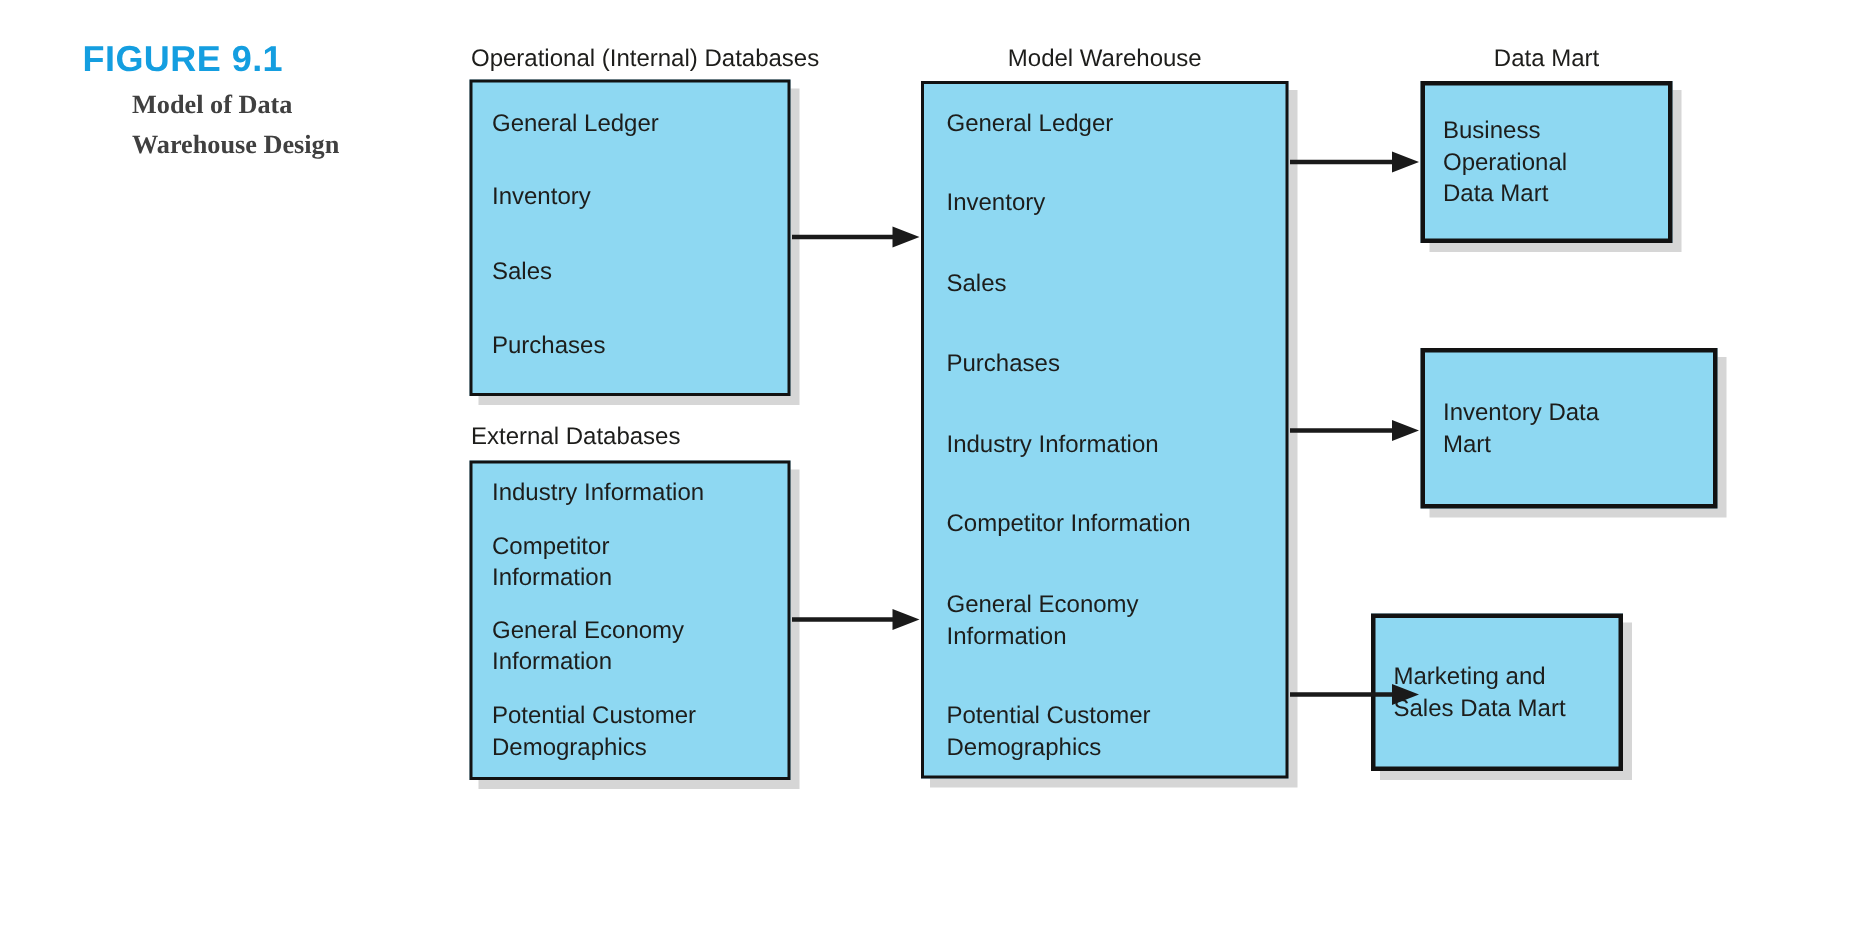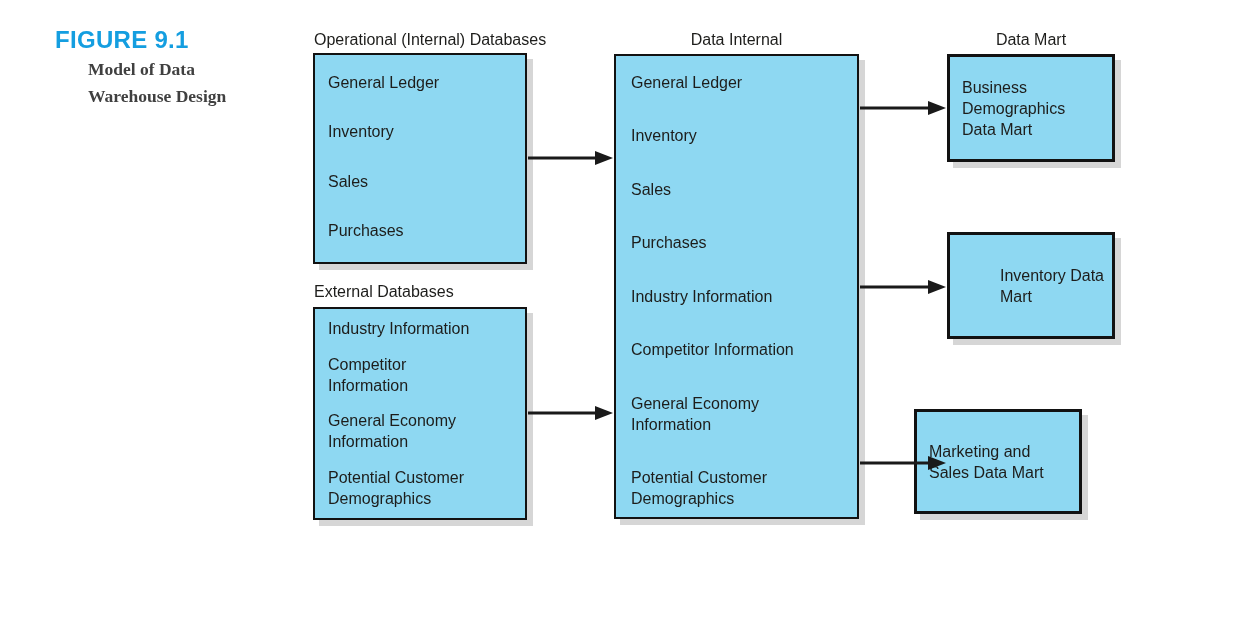--- a/index.html
+++ b/index.html
@@ -55,7 +55,7 @@
 
   <div class="col-label" style="left:314px; top:31px;">Operational (Internal) Databases</div>
   <div class="col-label" style="left:314px; top:283px;">External Databases</div>
-  <div class="col-label centered" style="left:614px; top:31px; width:245px;">Data Internal</div>
+  <div class="col-label centered" style="left:614px; top:31px; width:245px;">Model Warehouse</div>
   <div class="col-label centered" style="left:947px; top:31px; width:168px;">Data Mart</div>
 
   <div class="dbox" style="left:313px; top:53px; width:214px; height:211px; padding:17px 12px 21px 13px;">

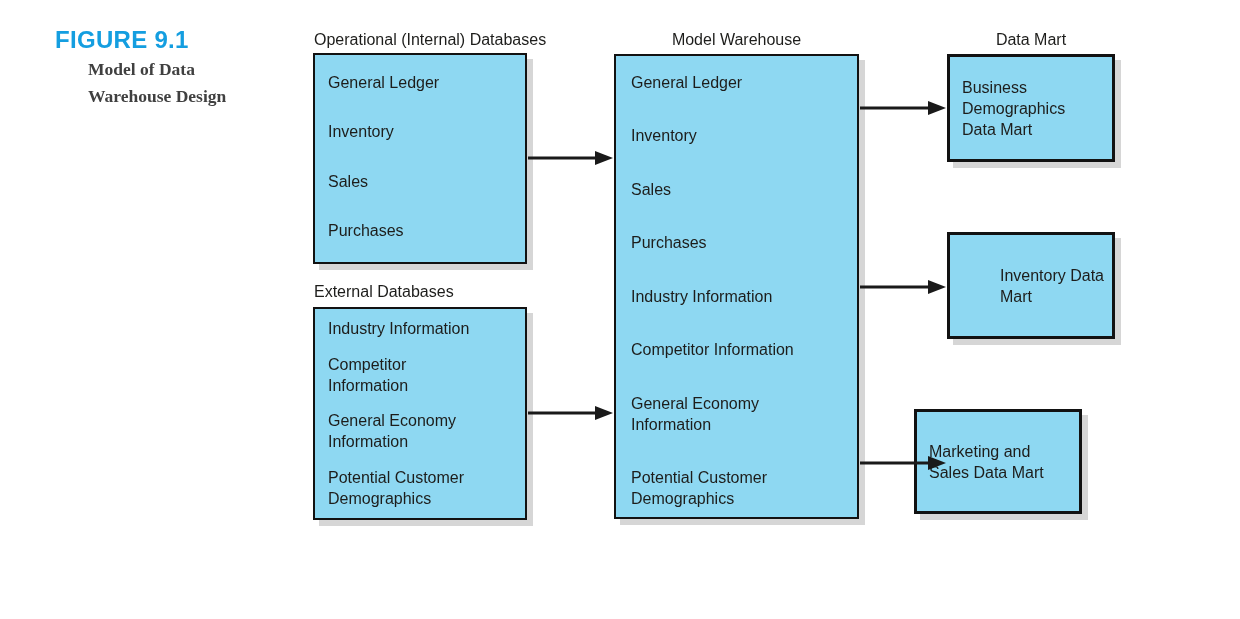--- a/index.html
+++ b/index.html
@@ -90,7 +90,7 @@
 
   <div class="dbox mart" style="left:947px; top:54px; width:168px; height:108px; padding:0 8px 0 12px;">
     <div class="box-item">Business
-Demographics
+Operational
 Data Mart</div>
   </div>
 

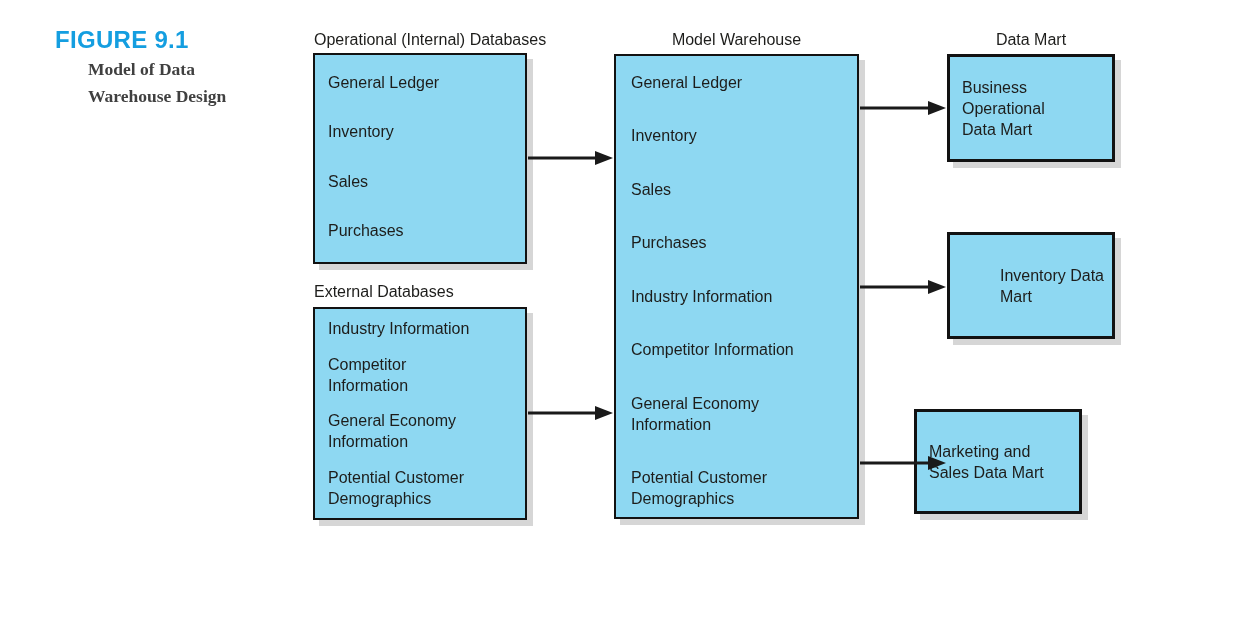--- a/index.html
+++ b/index.html
@@ -94,7 +94,7 @@
 Data Mart</div>
   </div>
 
-  <div class="dbox mart" style="left:947px; top:232px; width:168px; height:107px; padding:0 8px 0 12px;align-items:flex-end;">
+  <div class="dbox mart" style="left:947px; top:232px; width:198px; height:107px; padding:0 8px 0 12px;">
     <div class="box-item">Inventory Data
 Mart</div>
   </div>

